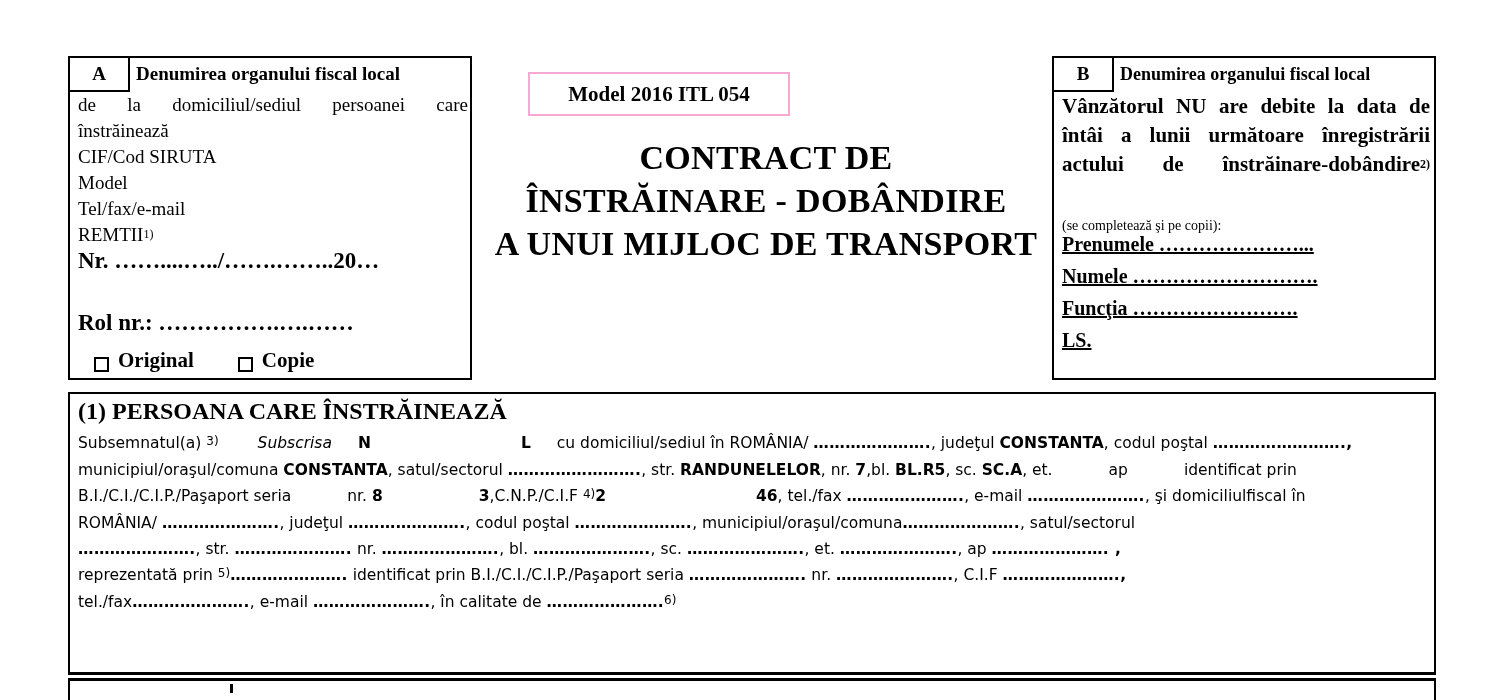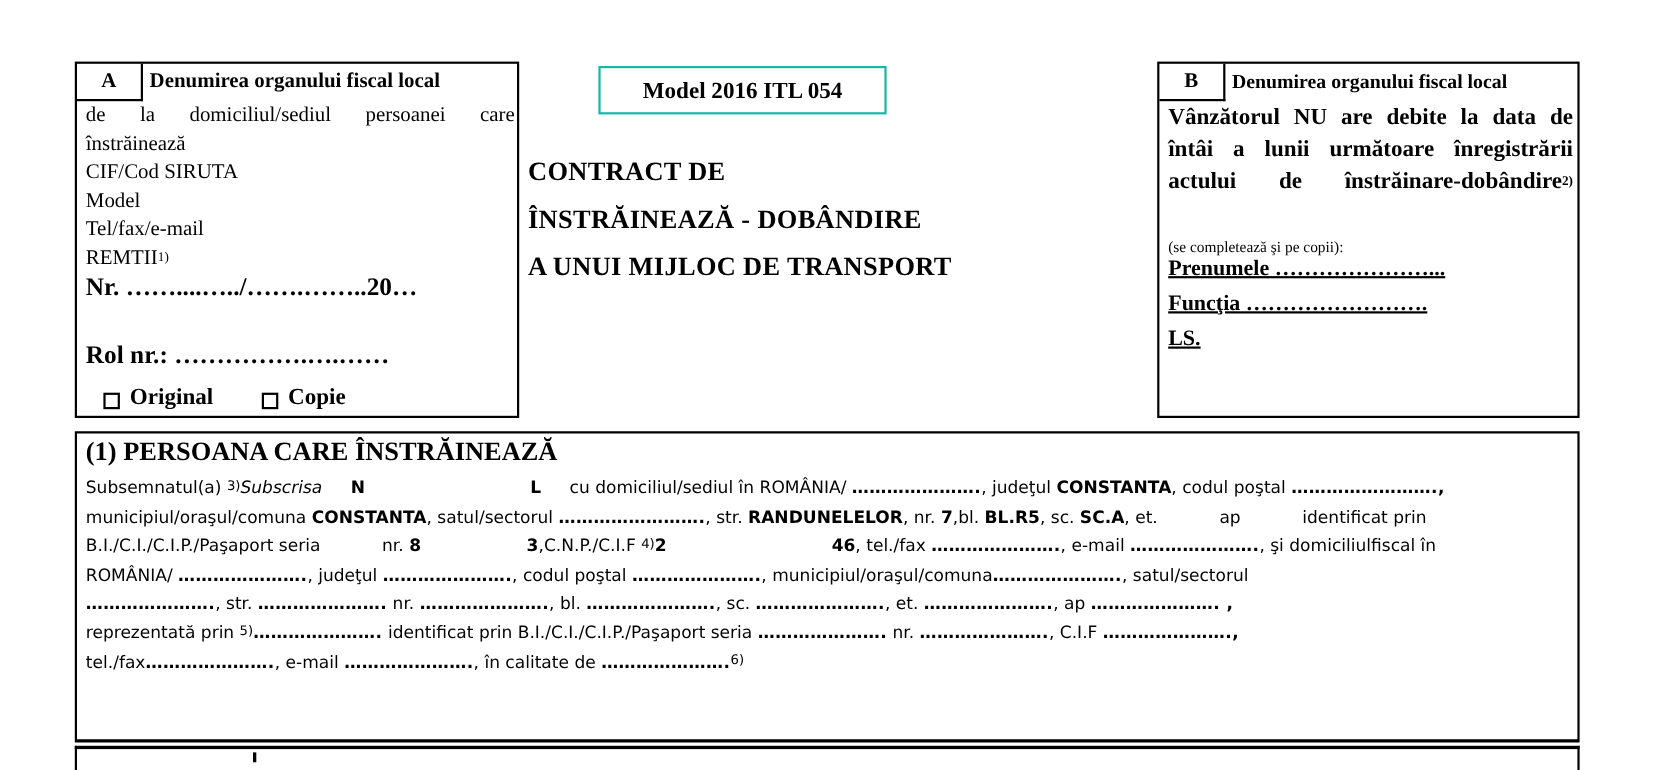--- a/index.html
+++ b/index.html
@@ -131,17 +131,16 @@
   .model-box {
     position: absolute;
     left: 48px;
-    top: 4px;
+    top: 16px;
     width: 262px;
     height: 44px;
-    border: 2px solid #14b8a6;
+    border: 2px solid #f9a8d4;
     box-sizing: border-box;
     display: flex;
     align-items: center;
     justify-content: center;
     font-weight: bold;
     font-size: 21px;
-    margin-left: 16px;
   }
   .anexa {
     position: absolute;

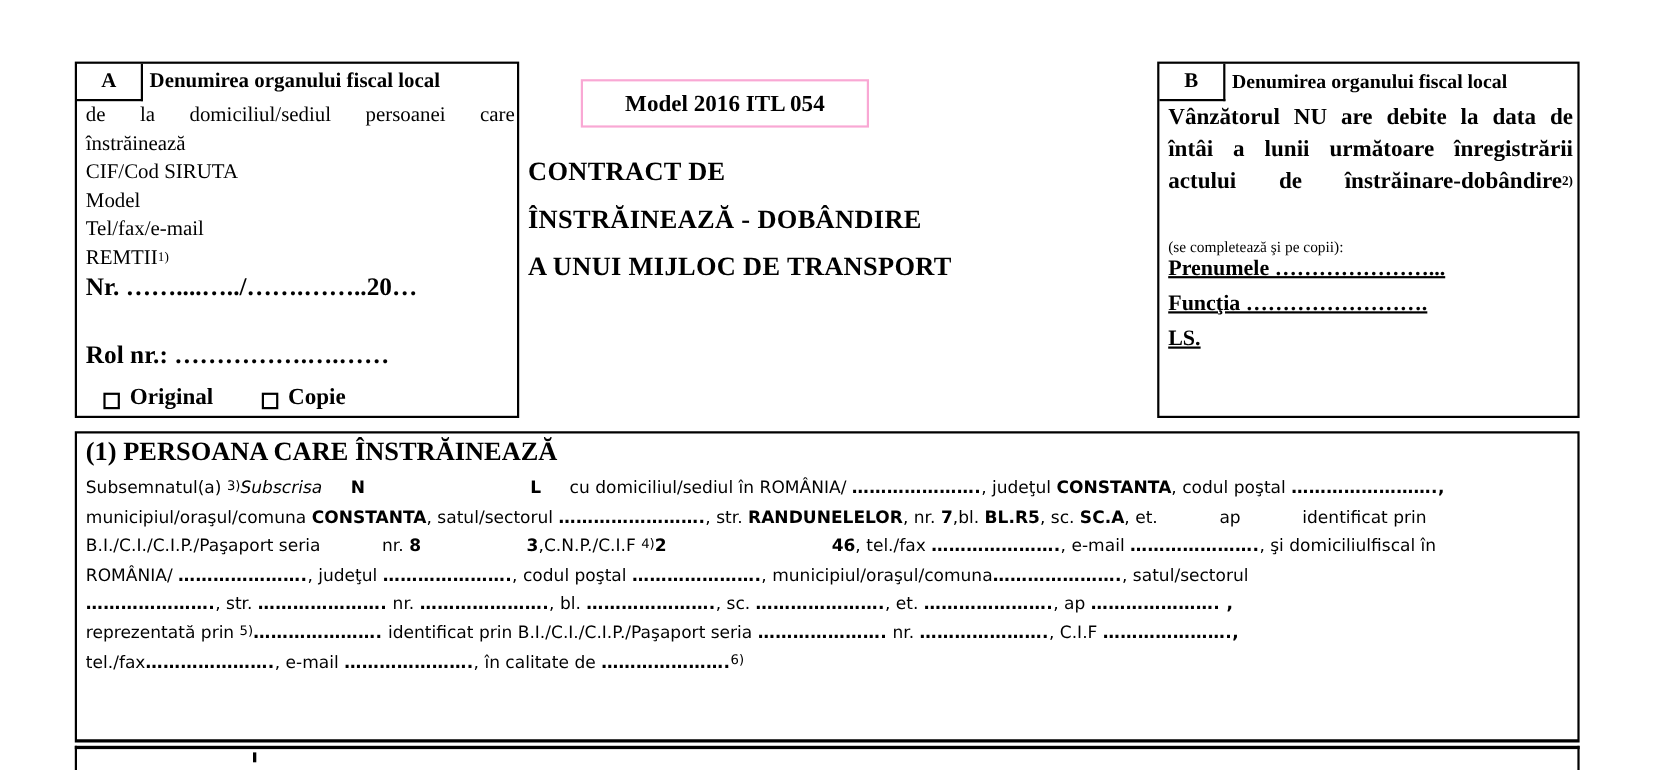--- a/index.html
+++ b/index.html
@@ -156,8 +156,9 @@
     left: 0px;
     top: 80px;
     width: 572px;
-    font-weight: bold;
-    font-size: 24px;
+    text-align: center;
+    font-weight: bold;
+    font-size: 34px;
     line-height: 43px;
     letter-spacing: 0.3px;
   }

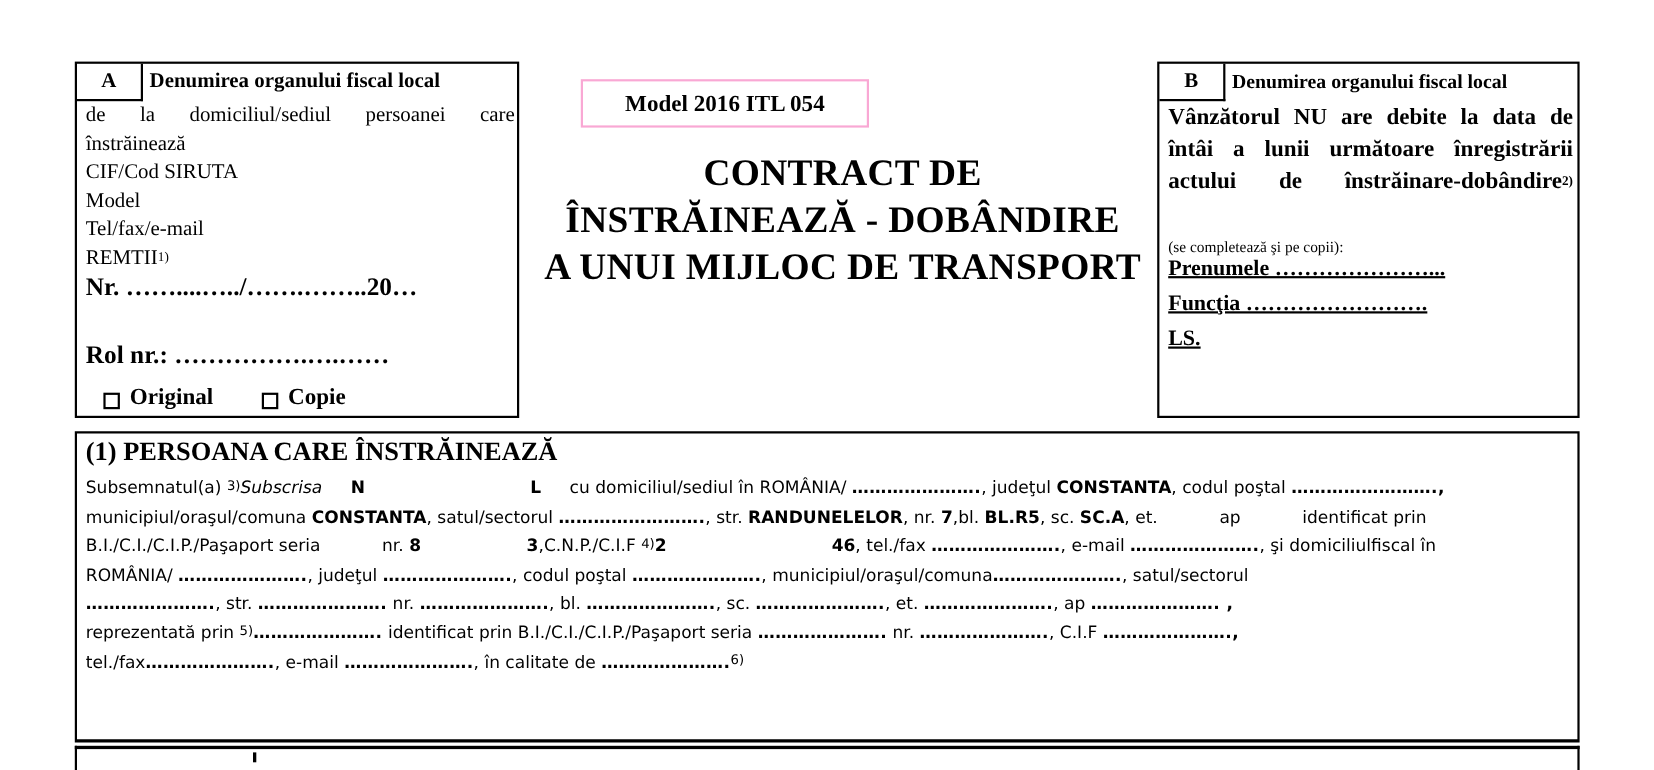--- a/index.html
+++ b/index.html
@@ -305,7 +305,7 @@
       <div class="model-box">Model 2016 ITL 054</div>
       <div class="main-title">
         <div>CONTRACT DE</div>
-        <div>ÎNSTRĂINEAZĂ - DOBÂNDIRE</div>
+        <div>ÎNSTRĂINARE - DOBÂNDIRE</div>
         <div>A UNUI MIJLOC DE TRANSPORT</div>
       </div>
     </div>

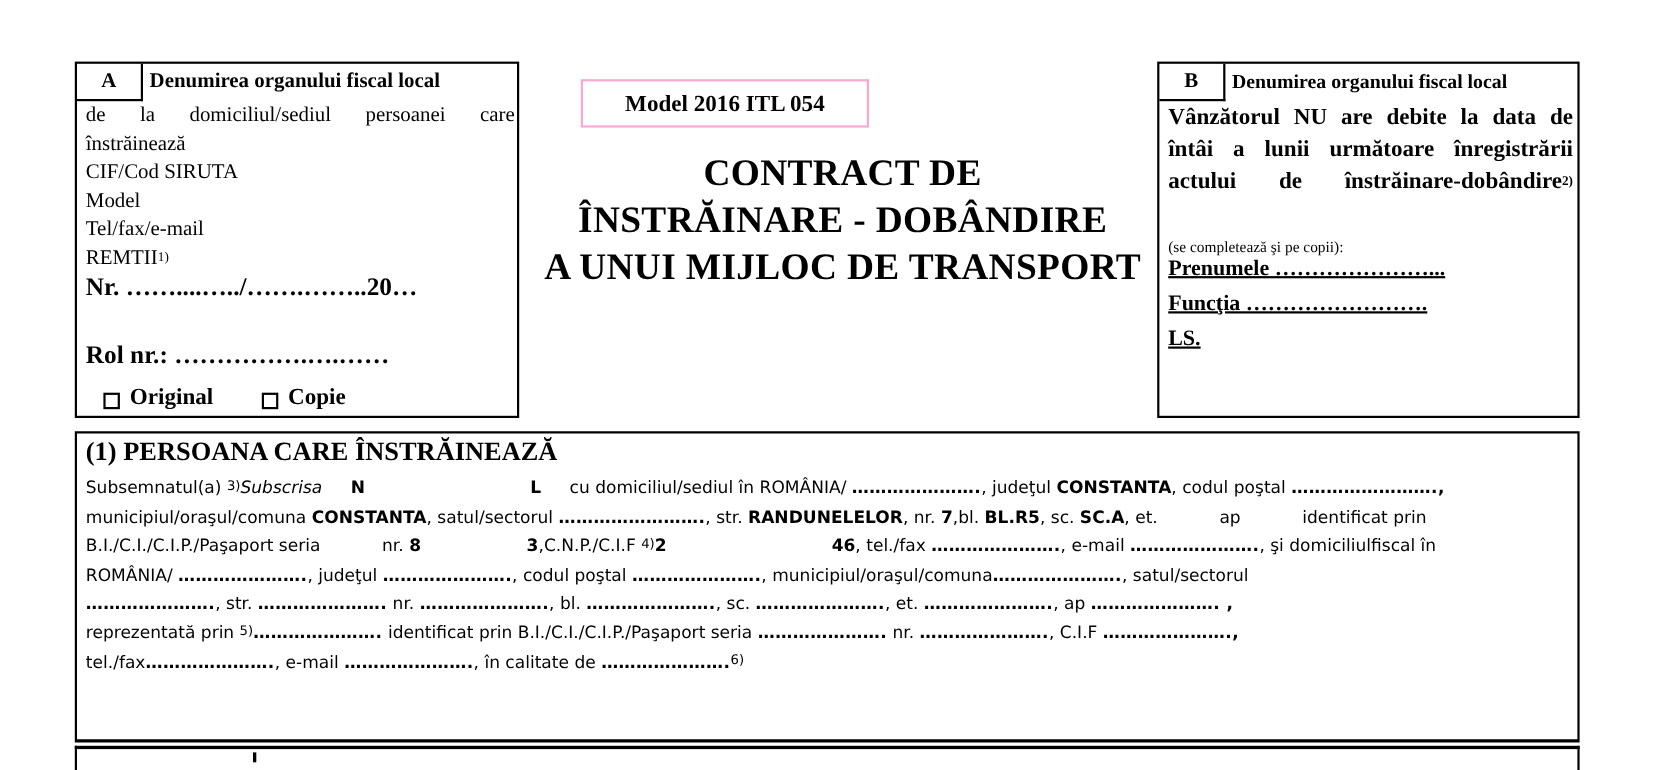--- a/index.html
+++ b/index.html
@@ -317,6 +317,7 @@
       <div class="box-b-sub">(se completează şi pe copii):</div>
       <div class="box-b-fields">
         <div>Prenumele …………………...</div>
+        <div>Numele ……………………….</div>
         <div>Funcţia …………………….</div>
         <div>LS.</div>
       </div>

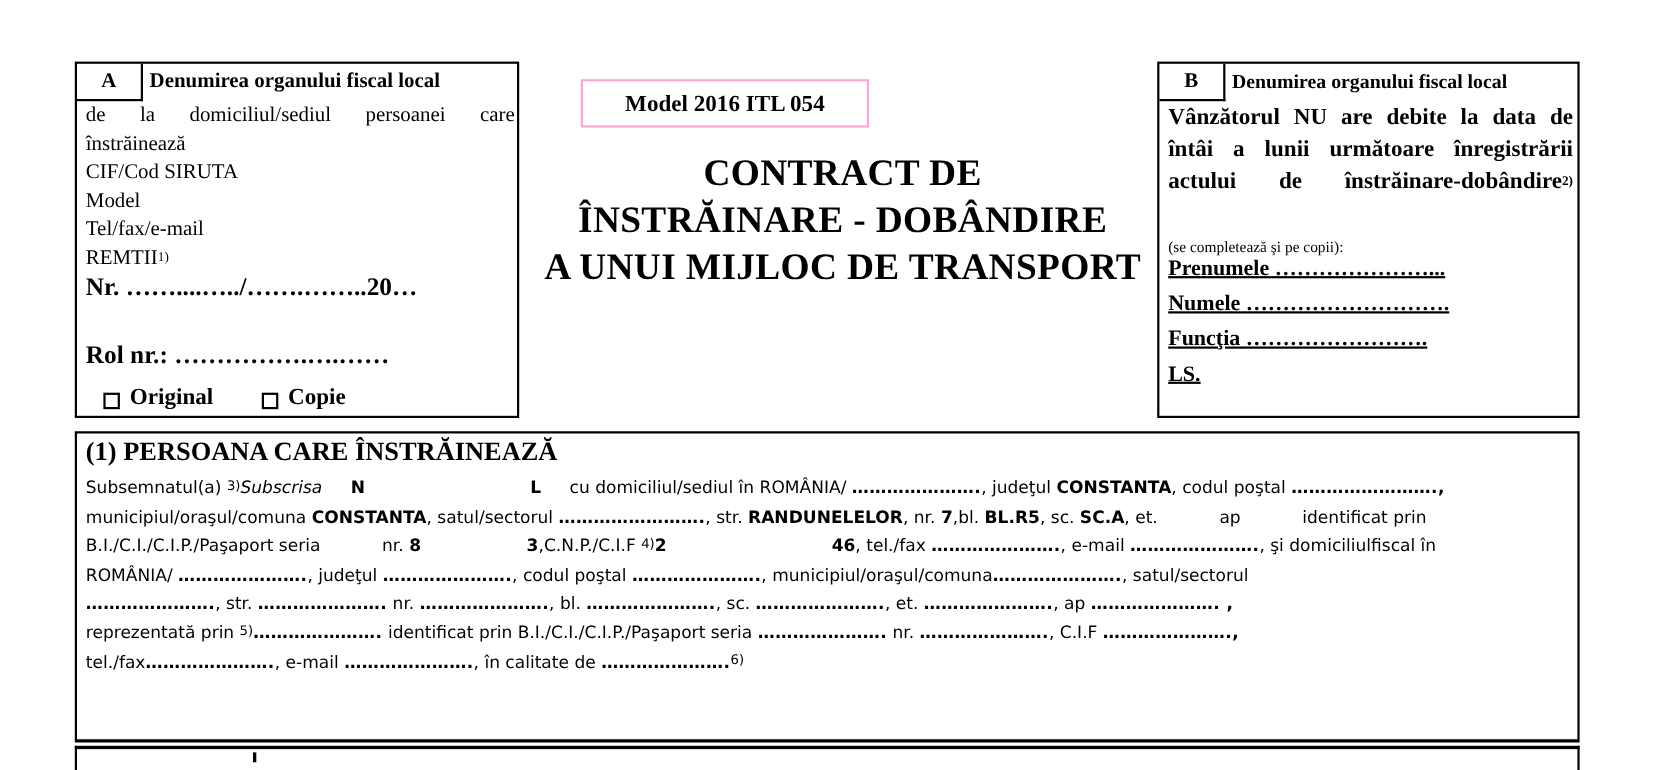--- a/index.html
+++ b/index.html
@@ -243,7 +243,7 @@
   }
   .section-1-body .ln { white-space: nowrap; }
   .b { font-weight: bold; }
-  .it { font-style: italic; }
+  .it { font-style: italic; padding-left: 39px; }
   .sup { font-size: 12px; vertical-align: baseline; position: relative; top: -3px; }
   .dots { font-weight: bold; letter-spacing: 0.4px; }
   .gap-s { display: inline-block; width: 26px; }

